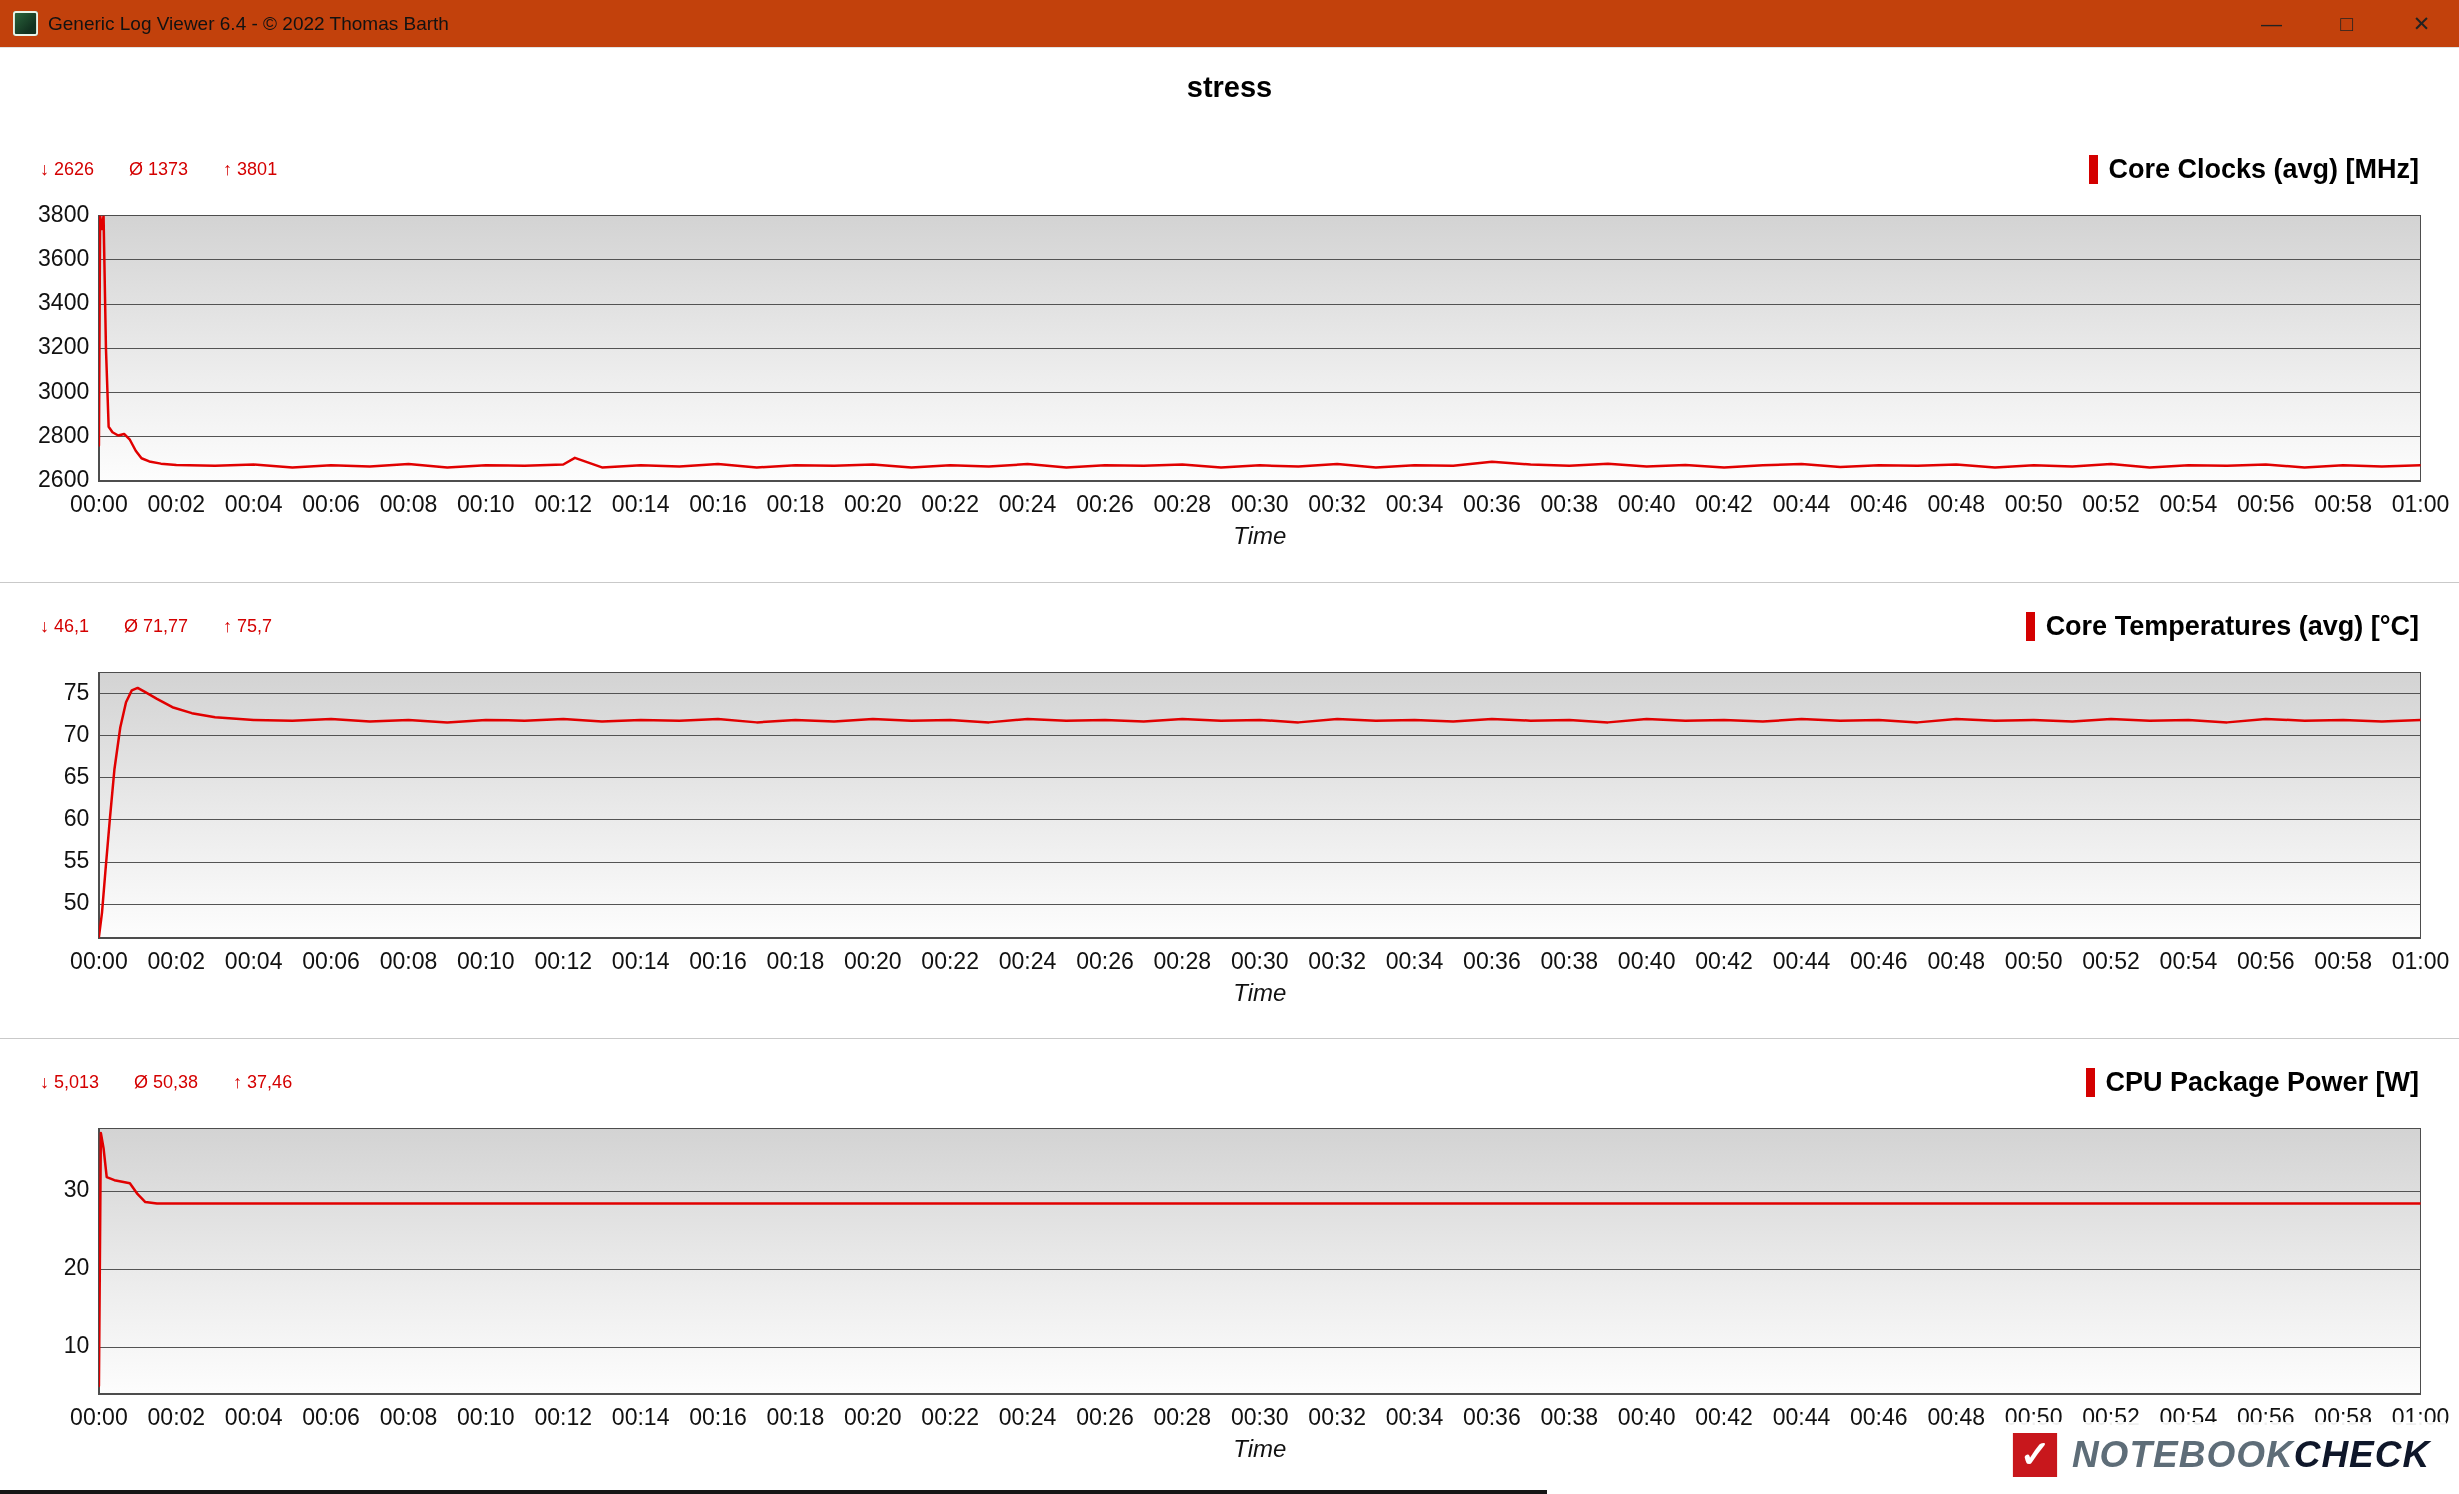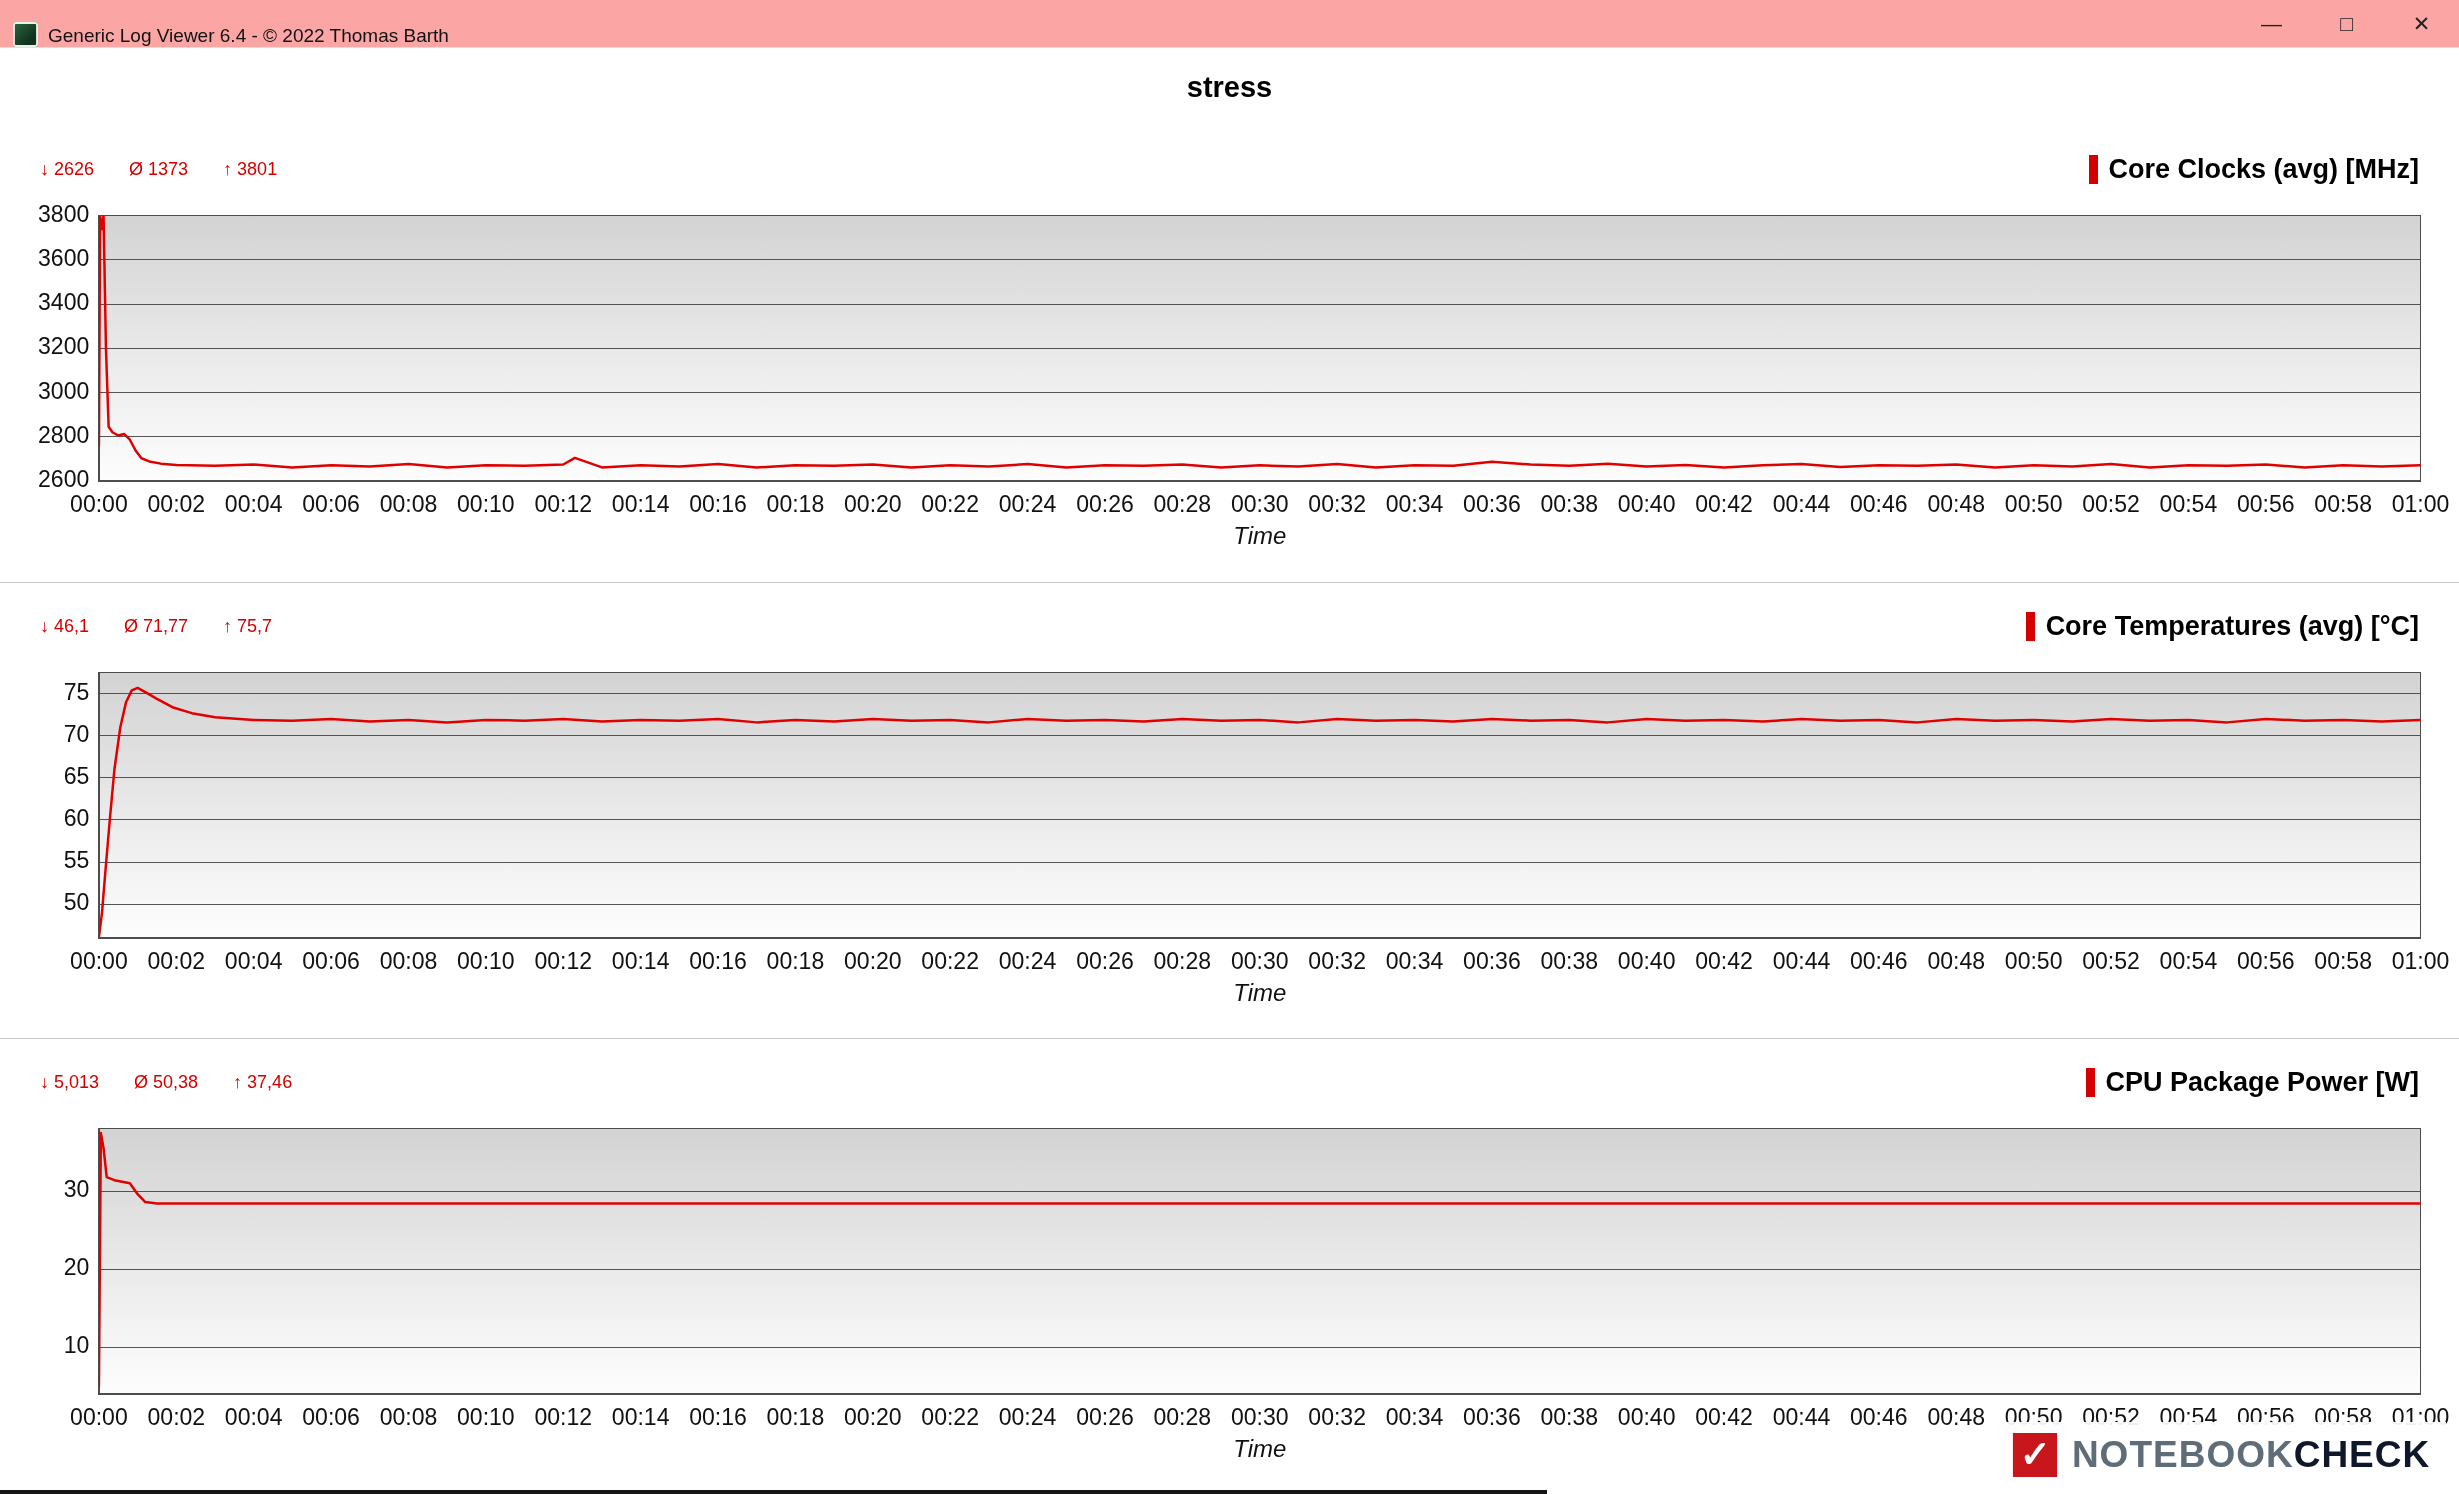--- a/index.html
+++ b/index.html
@@ -7,7 +7,7 @@
   .window{position:relative;width:2459px;height:1495px;background:#ffffff;overflow:hidden;}
 
   
-  .titlebar{height:47px;background:#fca5a5;border-bottom:1px solid #e2e2e2;display:flex;align-items:flex-end;}
+  .titlebar{height:47px;background:#c2410c;border-bottom:1px solid #e2e2e2;display:flex;align-items:center;}
   .app-icon{width:25px;height:25px;margin:0 9.6px 0 13.4px;border-radius:2.9px;
     background:linear-gradient(135deg,#2d6a3f 0%,#123220 70%);box-shadow:inset 0 0 0 1.9px #e8f3e8;}
   .titlebar-title{font-size:19px;color:#121212;}

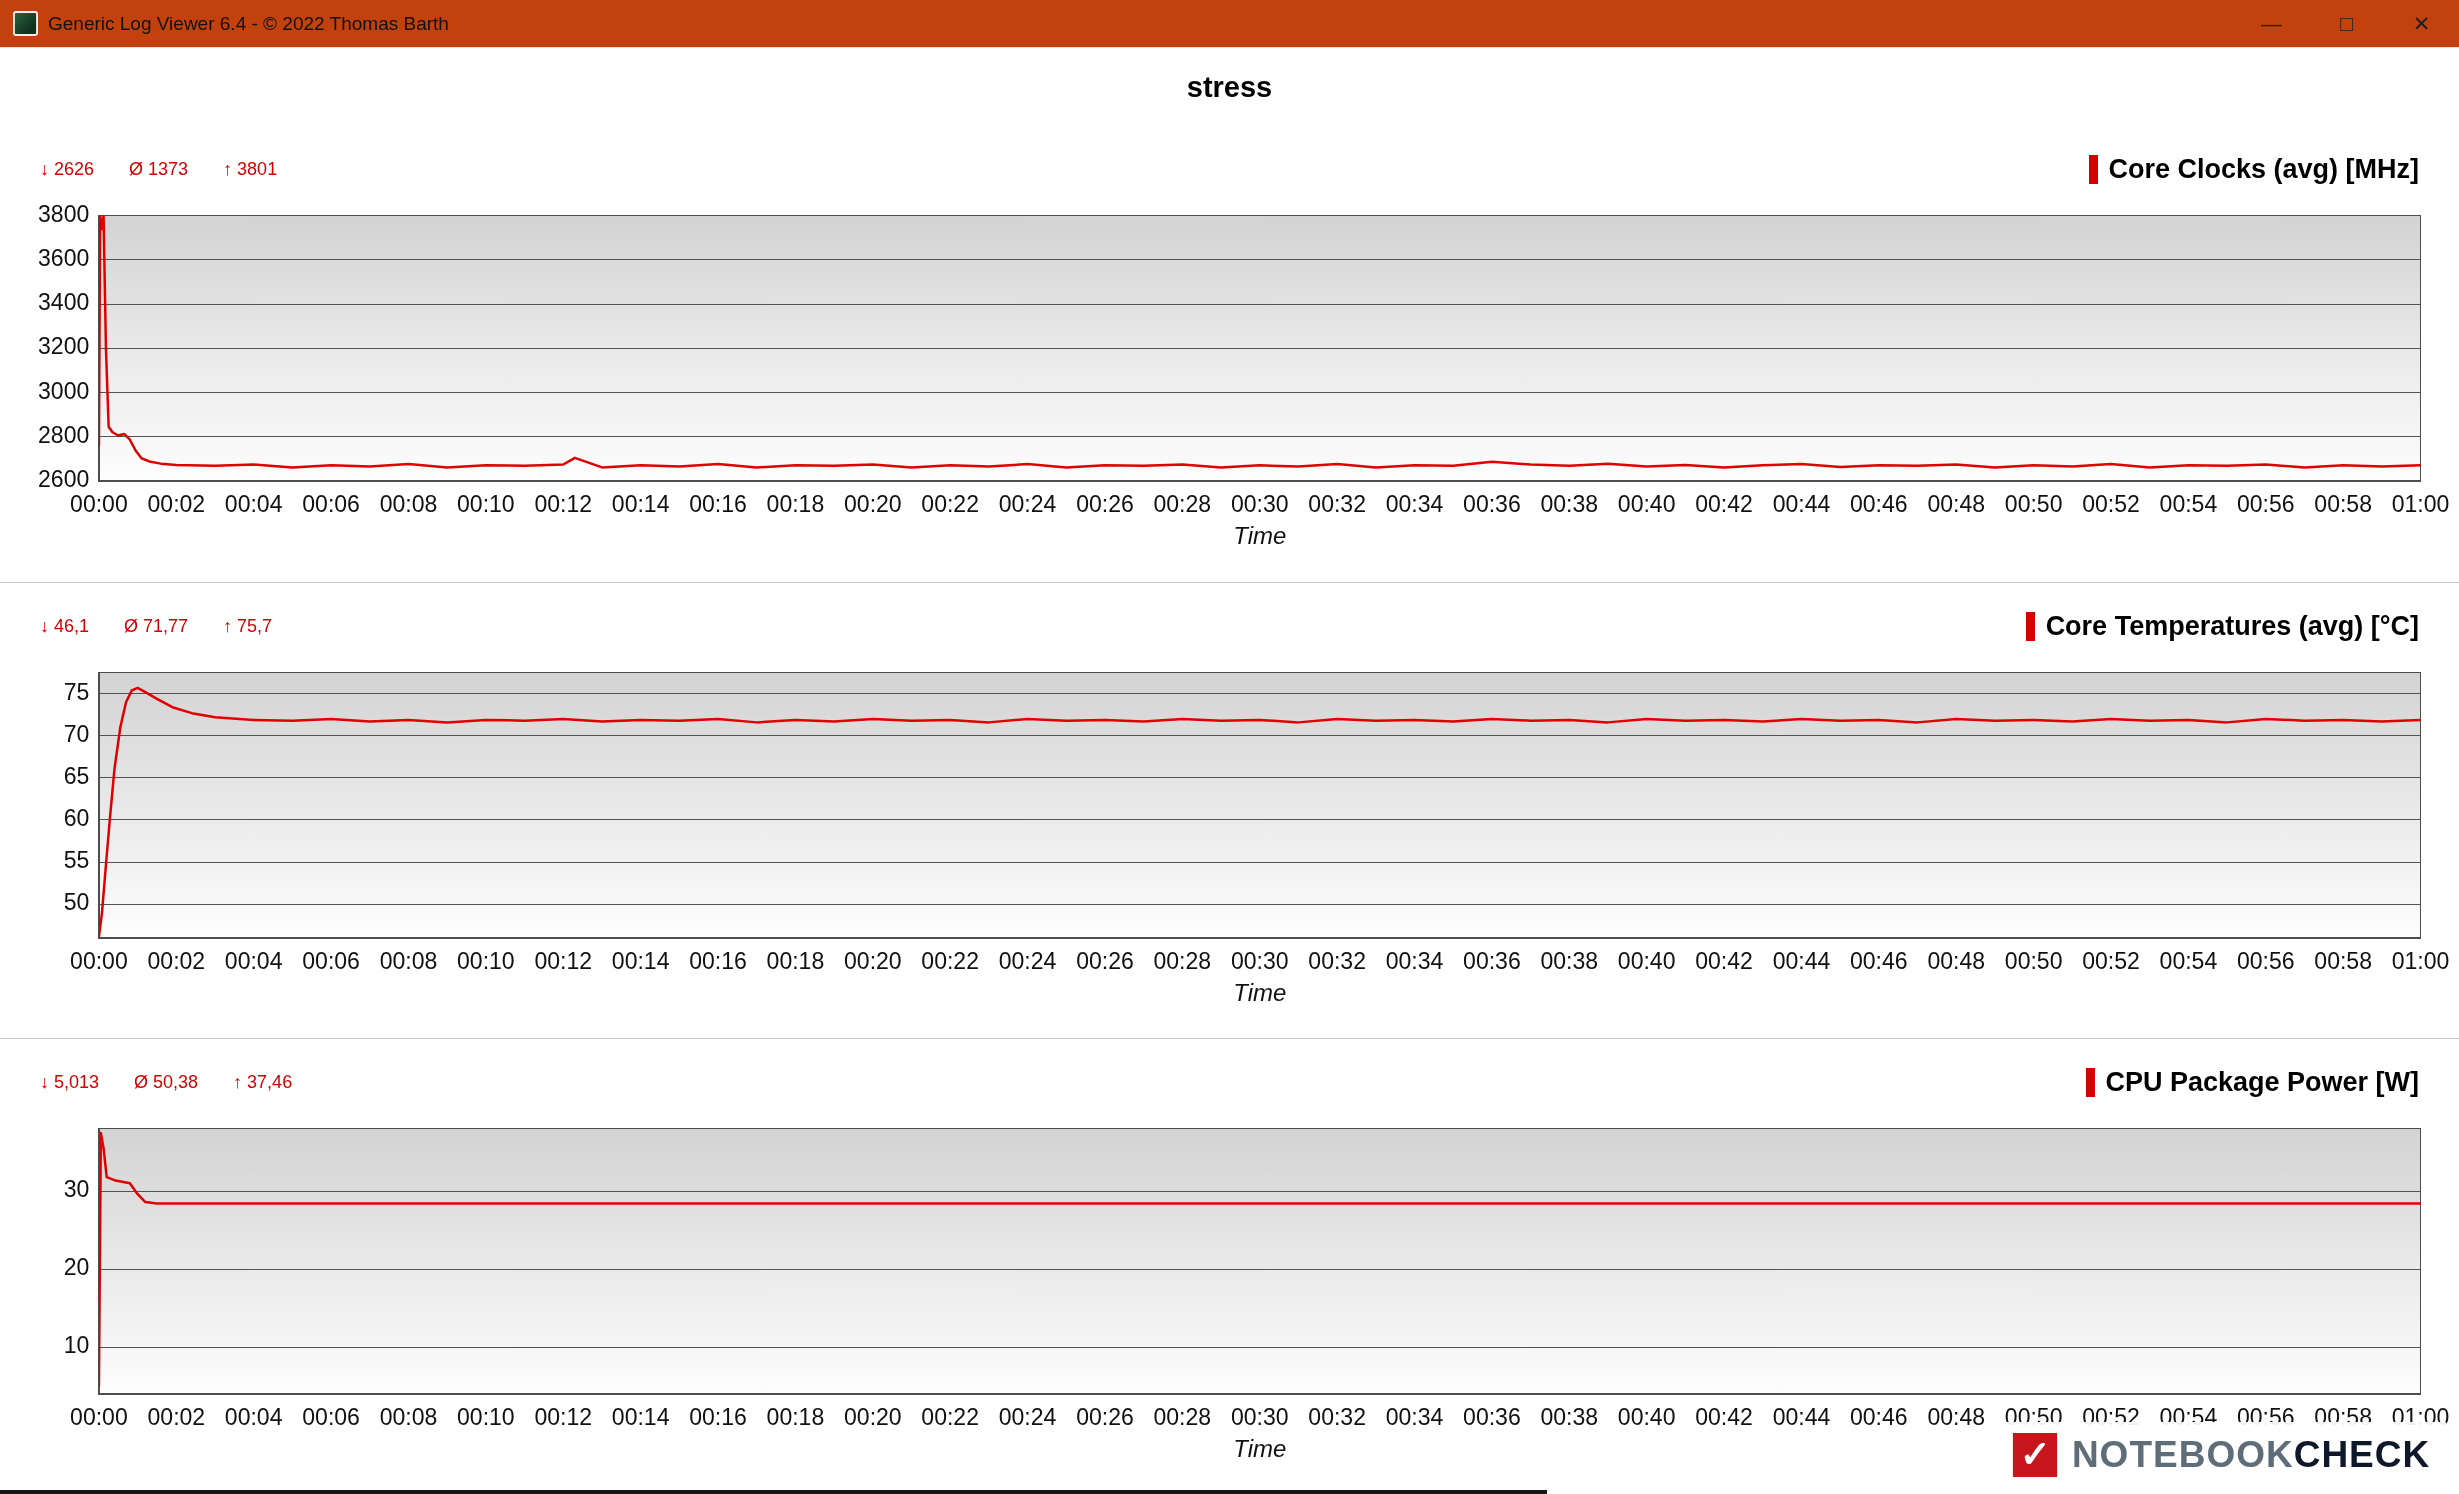--- a/index.html
+++ b/index.html
@@ -40,7 +40,7 @@
     background:rgba(255,255,255,0.93);padding:7.7px 15.4px 7.7px 9.6px;}
   .wm-logo{width:50px;height:50px;background:#c8171c;color:#fff;display:flex;align-items:center;
     justify-content:center;font-size:37px;font-weight:bold;box-shadow:inset 0 0 0 2.9px #fff,inset 0 0 0 4.8px #c8171c;}
-  .wm-text{display:flex;align-items:flex-start;}
+  .wm-text{display:flex;align-items:flex-start;font-style:italic;}
   .wm-notebook{font-size:37px;font-weight:bold;color:#5e6d78;letter-spacing:1px;}
   .wm-check{font-size:37px;font-weight:bold;color:#0f172a;letter-spacing:1px;}
 

